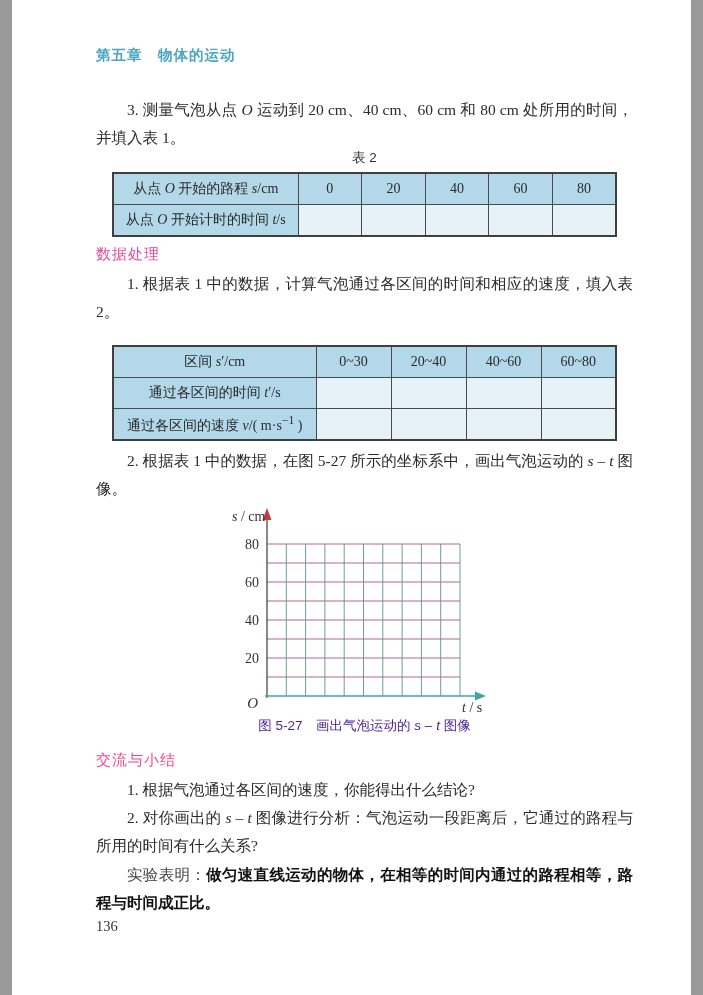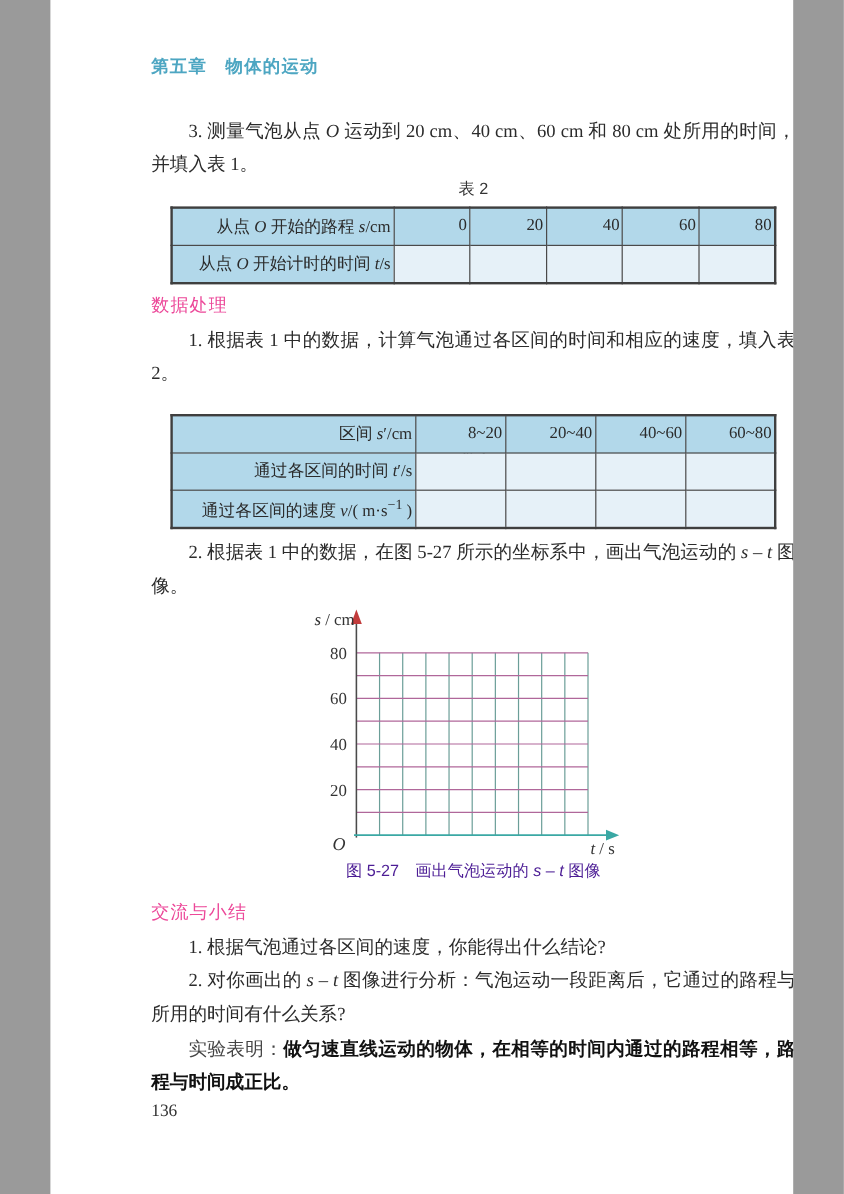--- a/index.html
+++ b/index.html
@@ -5,7 +5,7 @@
   html,body{margin:0;padding:0;background:#9a9a9a;}
   .page{
     position:relative;
-    width:619px;height:995px;
+    width:679px;height:995px;
     background:#ffffff;
     font-family:"Liberation Serif","DejaVu Serif",serif;
     color:#2b2b2b;

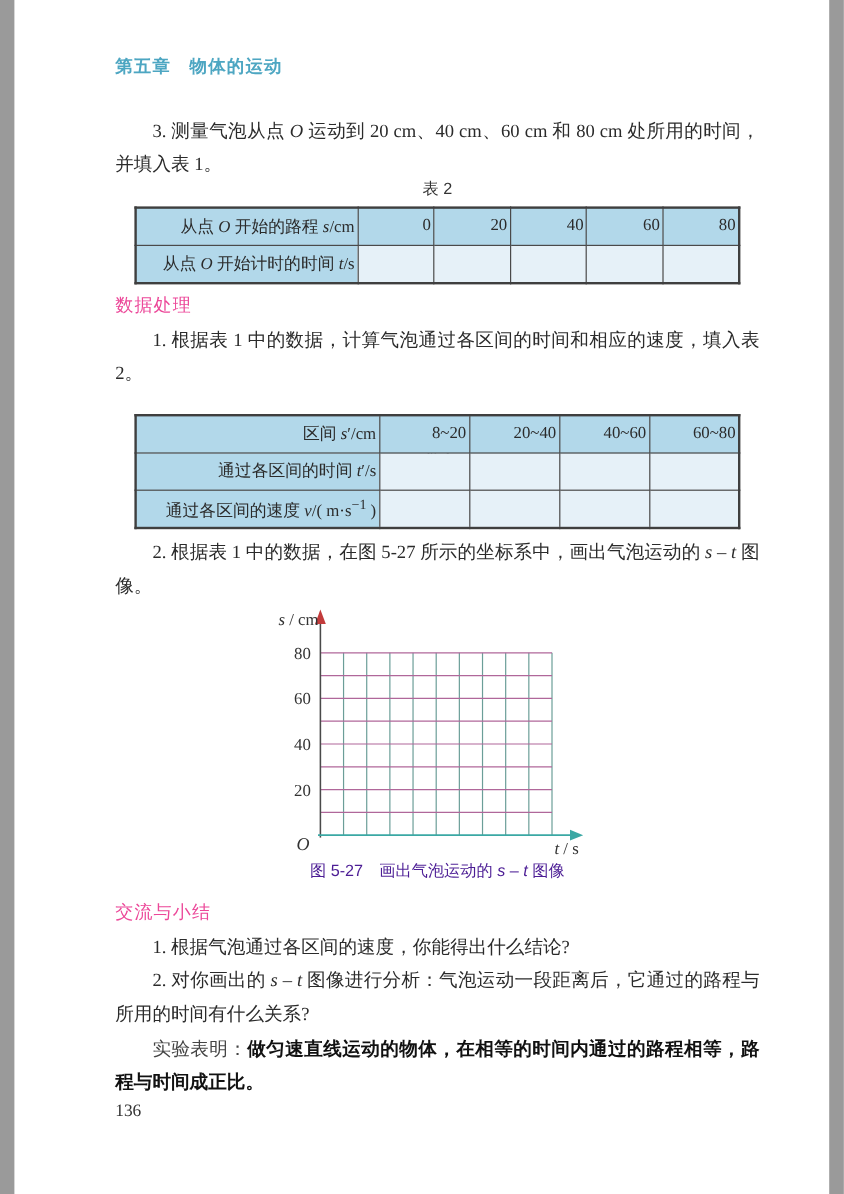--- a/index.html
+++ b/index.html
@@ -42,7 +42,7 @@
   table.data-table td{
     border:1px solid #4a4a4a;
     height:30px;
-    text-align:right;
+    text-align:center;
     vertical-align:middle;
     padding:0 2px;
     margin-left:46px;

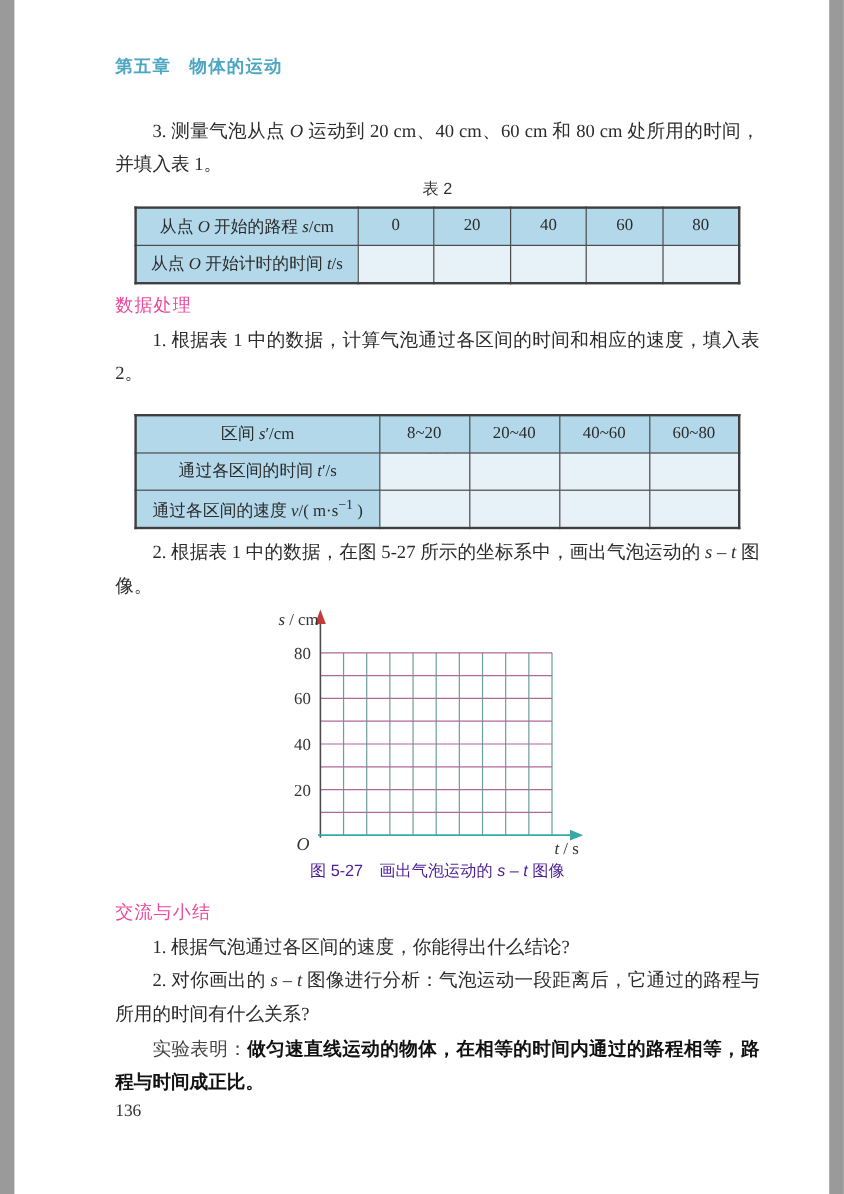--- a/index.html
+++ b/index.html
@@ -127,7 +127,7 @@
     <tbody>
         <tr>
       <td class="shaded">区间 <i>s</i>′/cm</td>
-      <td class="shaded">8~20</td>
+      <td class="shaded">0~30</td>
       <td class="shaded">20~40</td>
       <td class="shaded">40~60</td>
       <td class="shaded">60~80</td>

